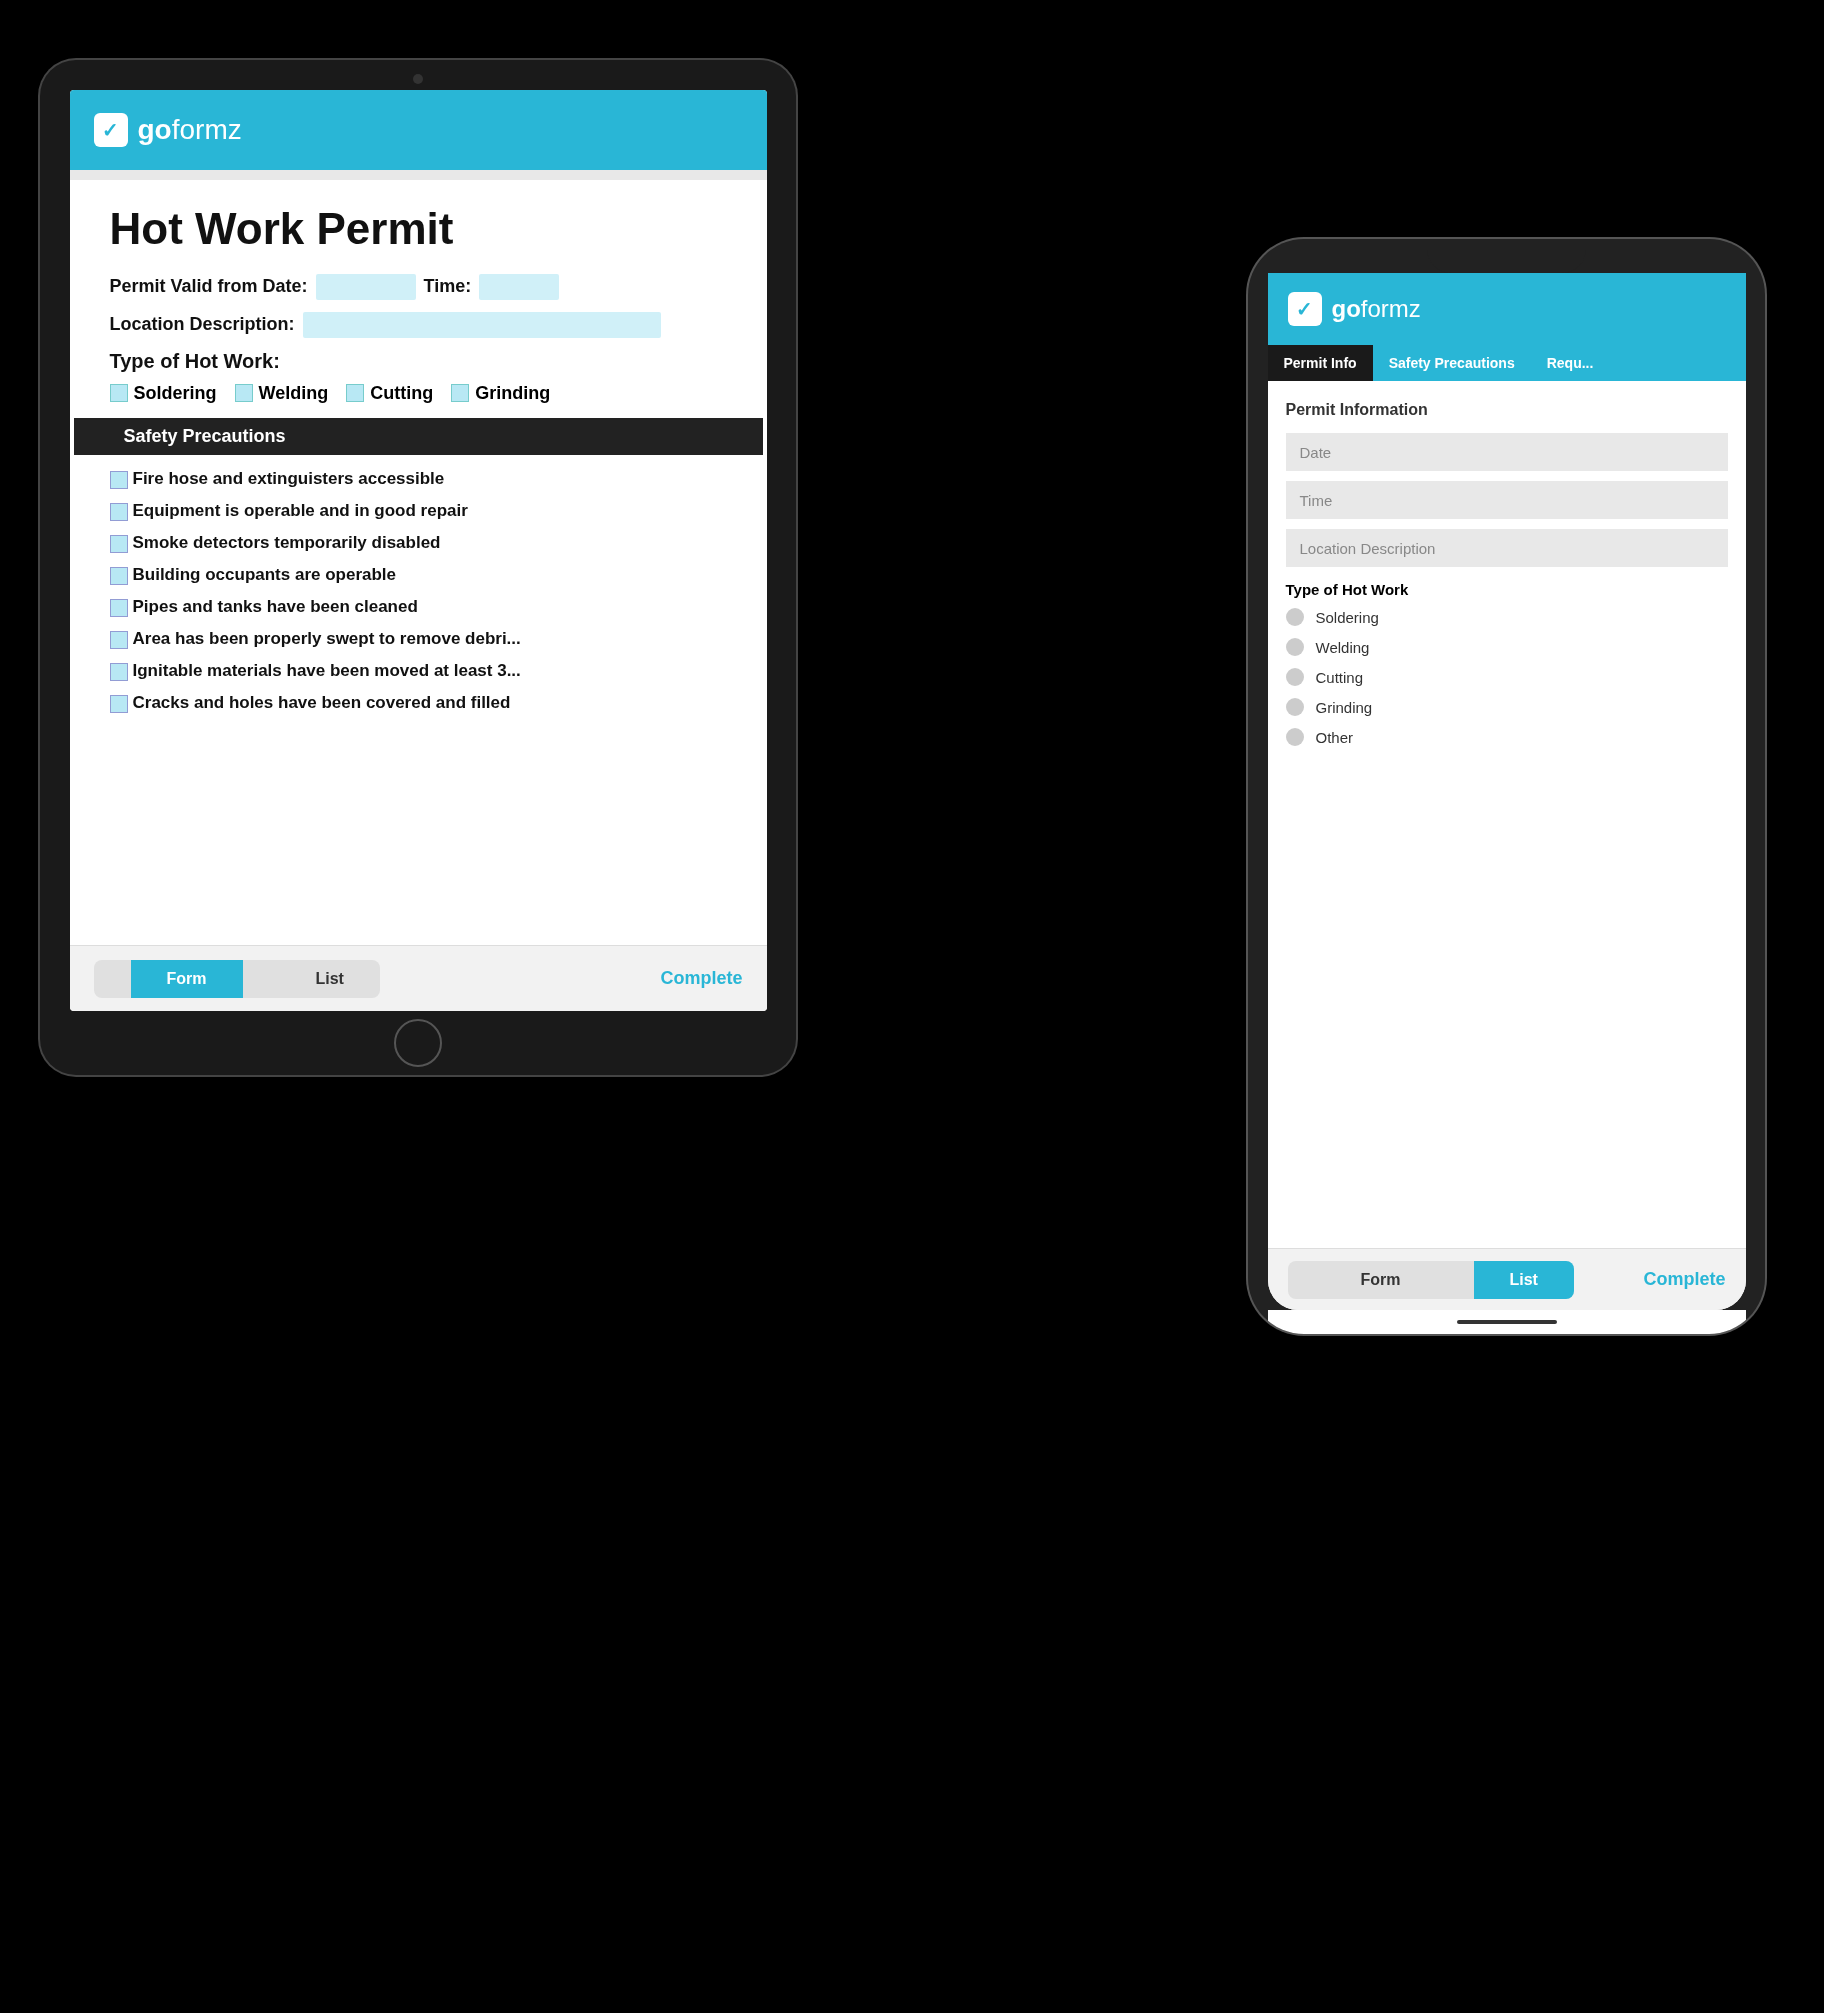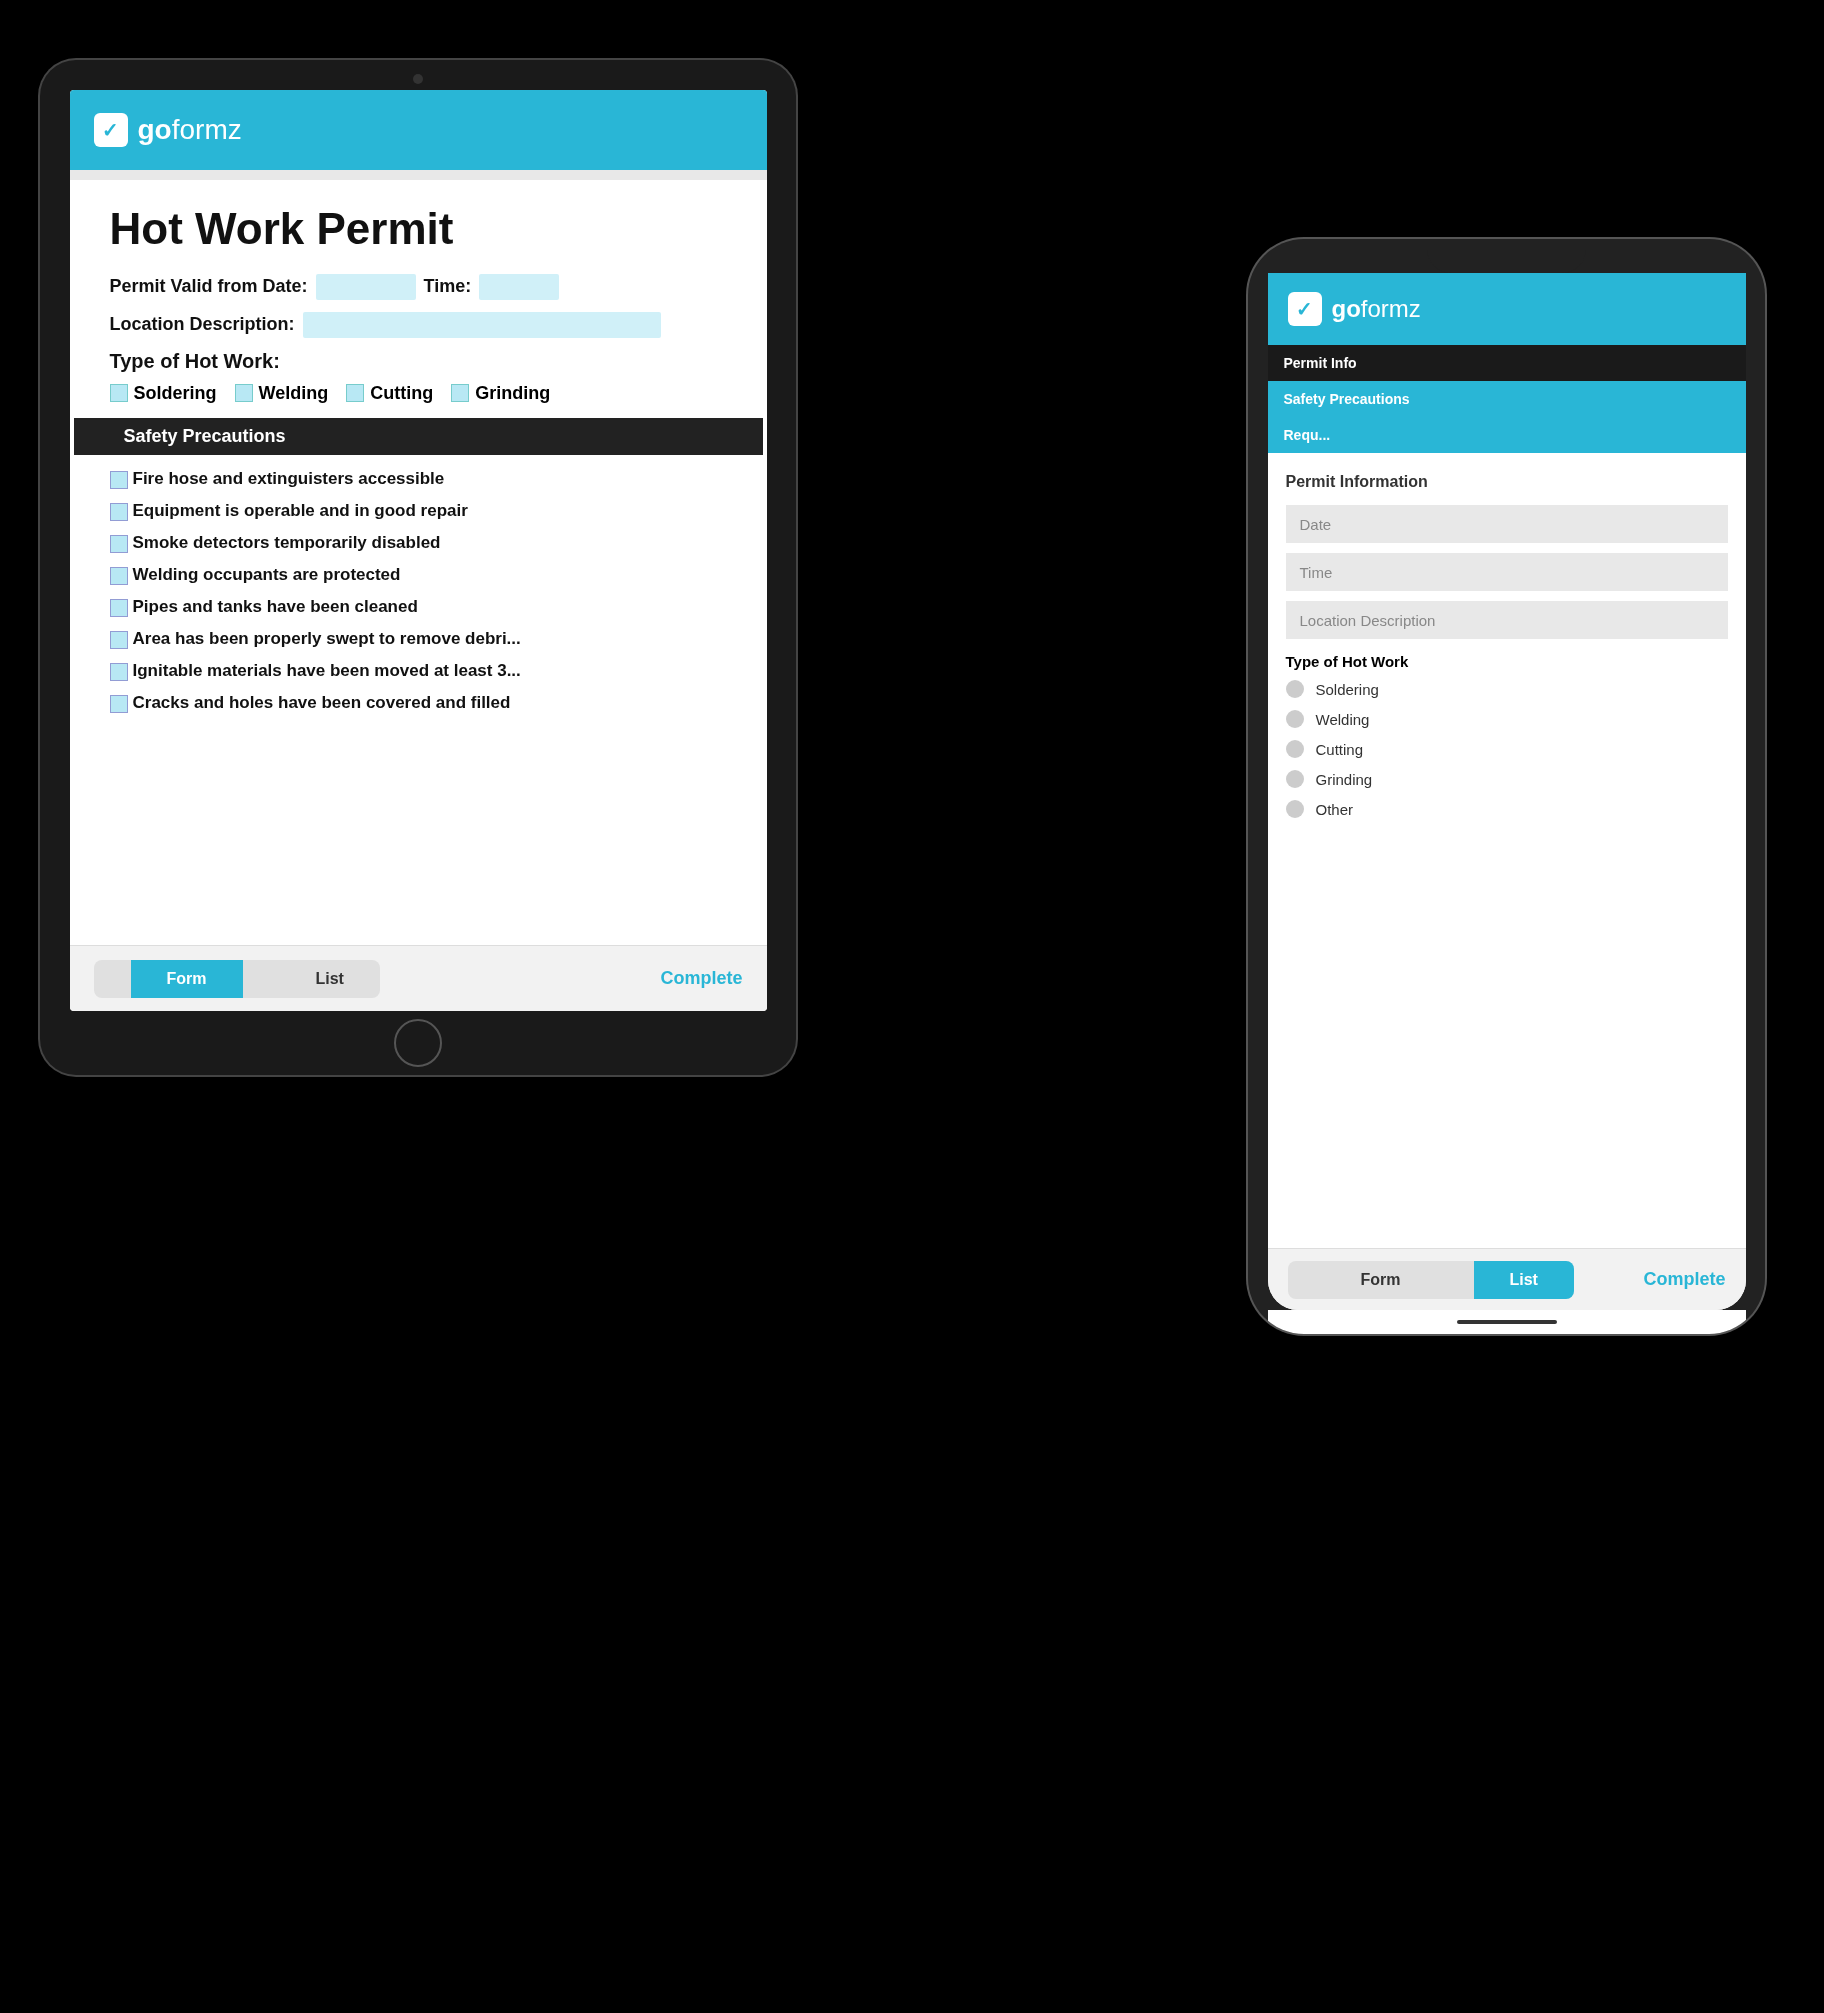--- a/index.html
+++ b/index.html
@@ -274,7 +274,6 @@
       background: #29b6d6;
       padding: 0 0 0 0;
       flex-shrink: 0;
-      flex-direction: column;
     }
     .phone-tab {
       padding: 10px 16px;

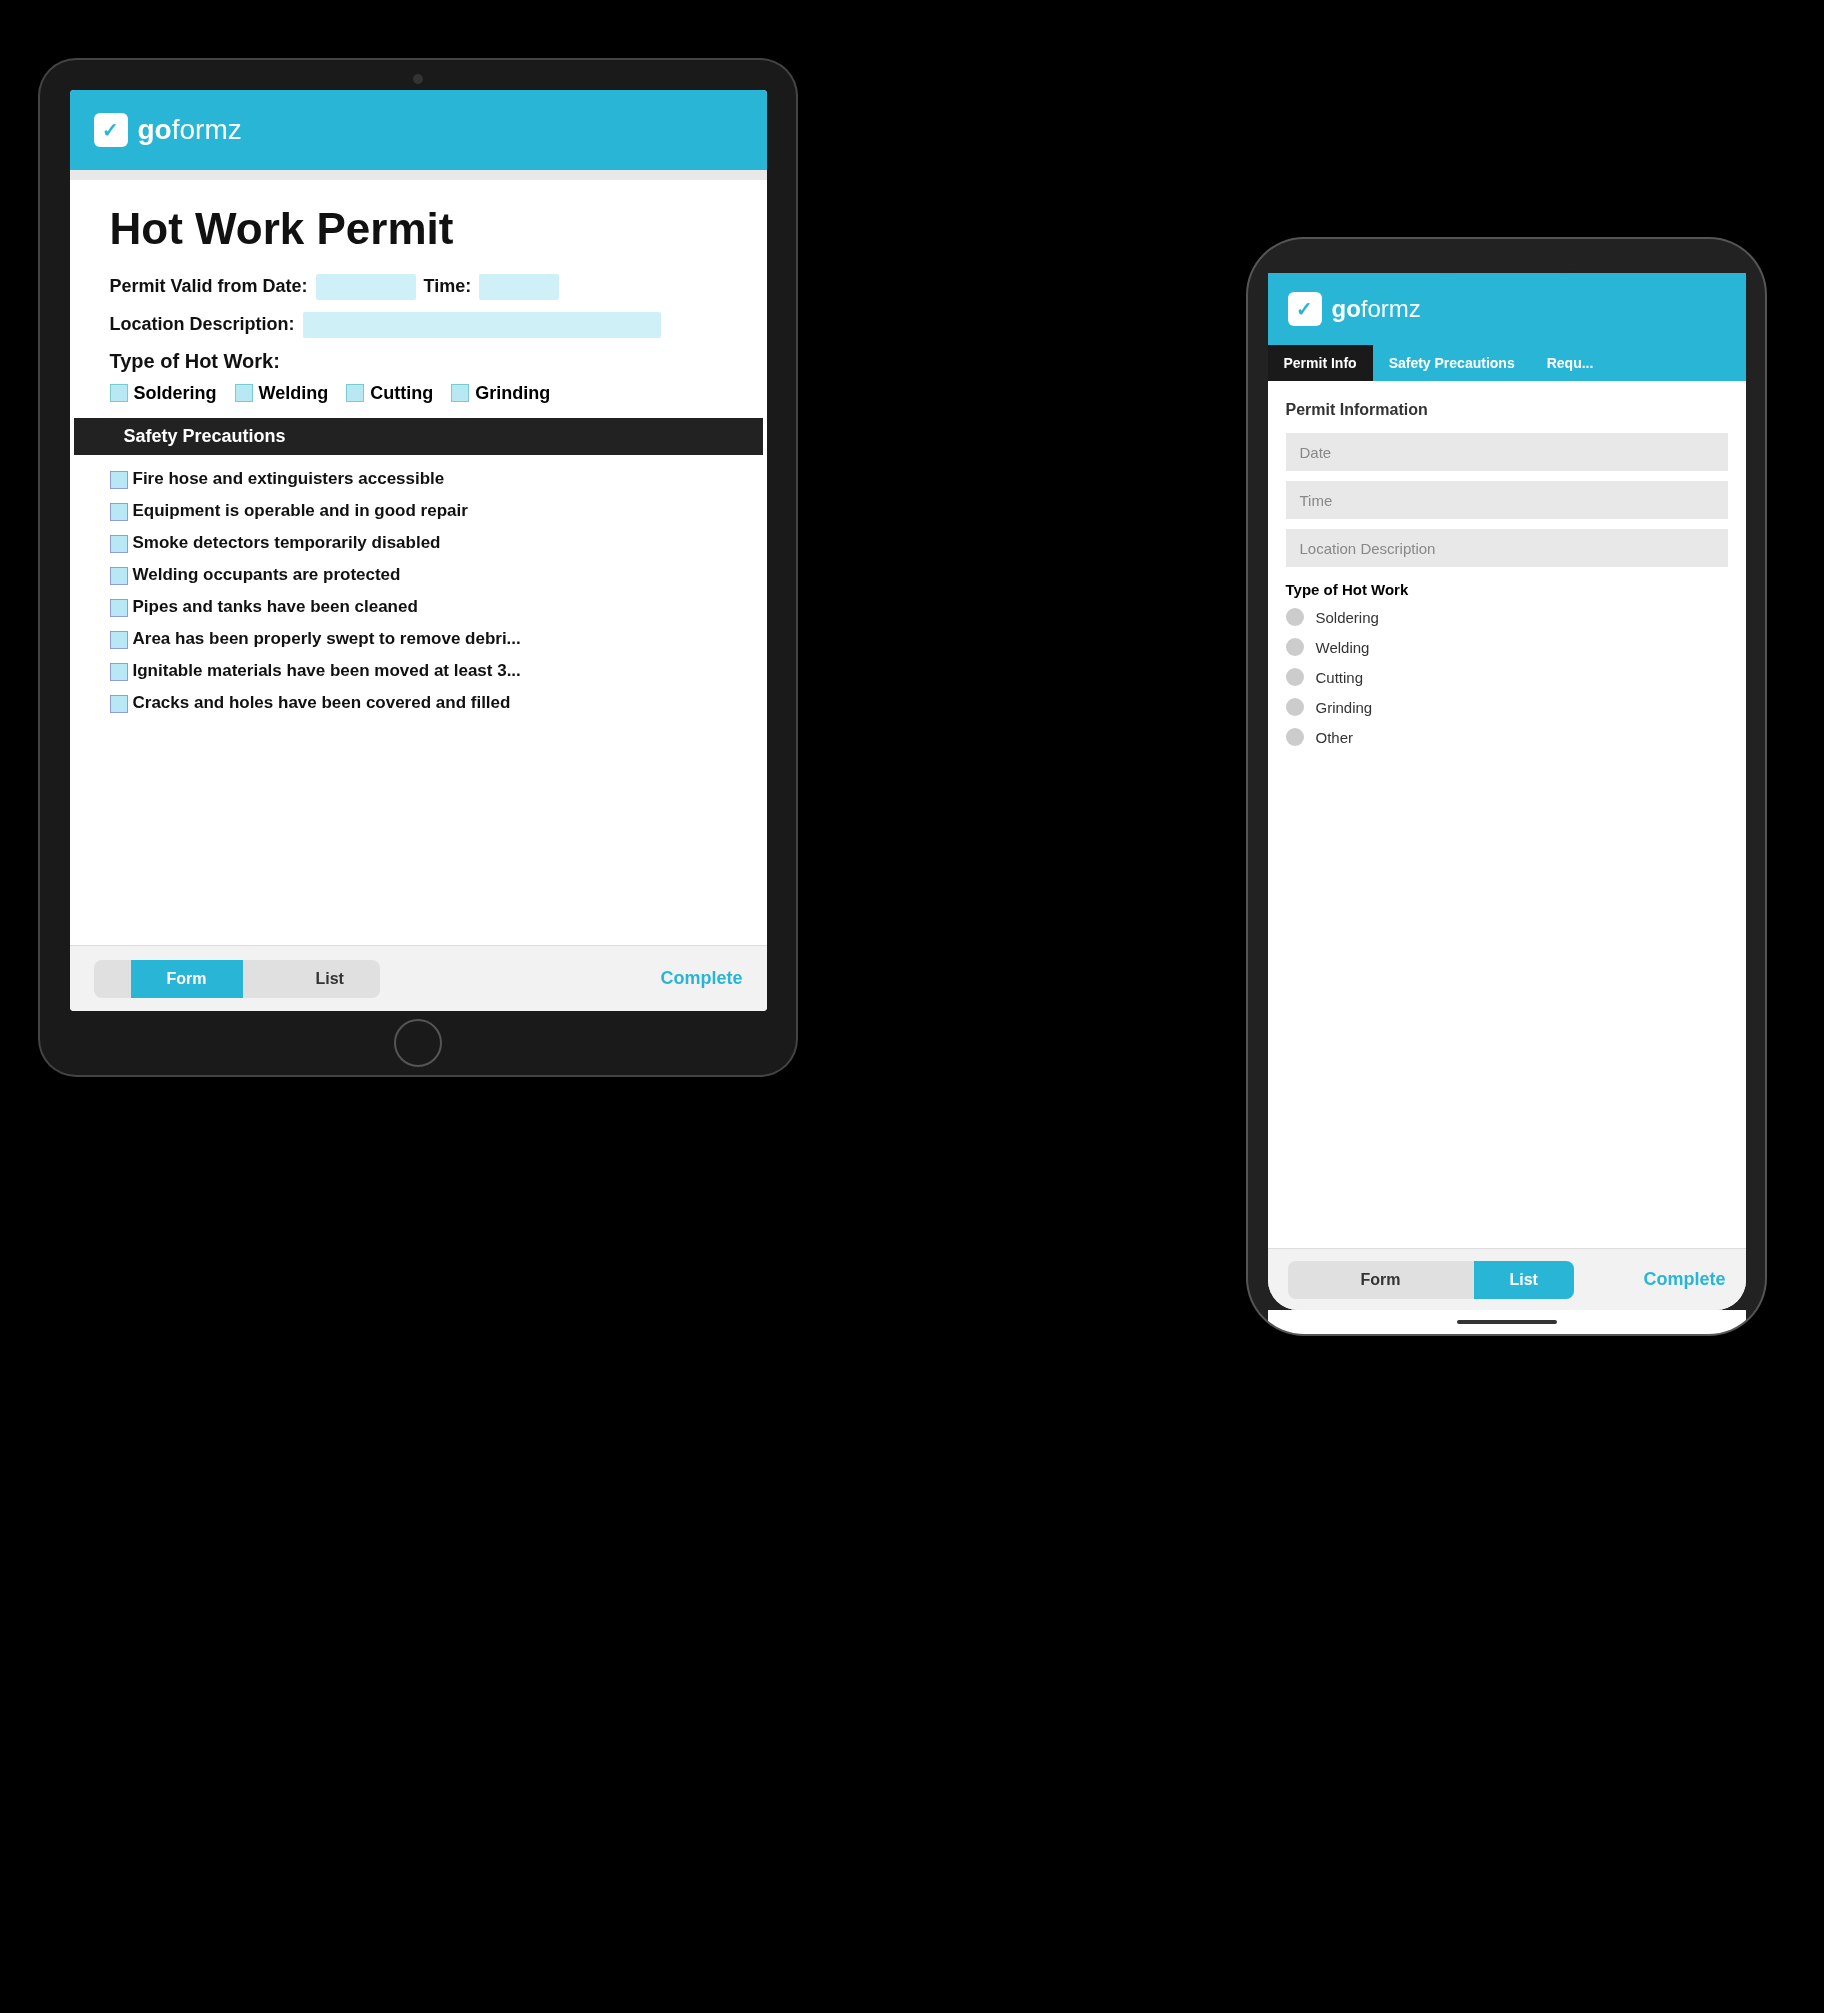--- a/index.html
+++ b/index.html
@@ -428,7 +428,7 @@
       </div>
       <div class="checklist-item">
         <span class="chk-sm"></span>
-        <span>Welding occupants are protected</span>
+        <span>Building occupants are operable</span>
       </div>
       <div class="checklist-item">
         <span class="chk-sm"></span>

